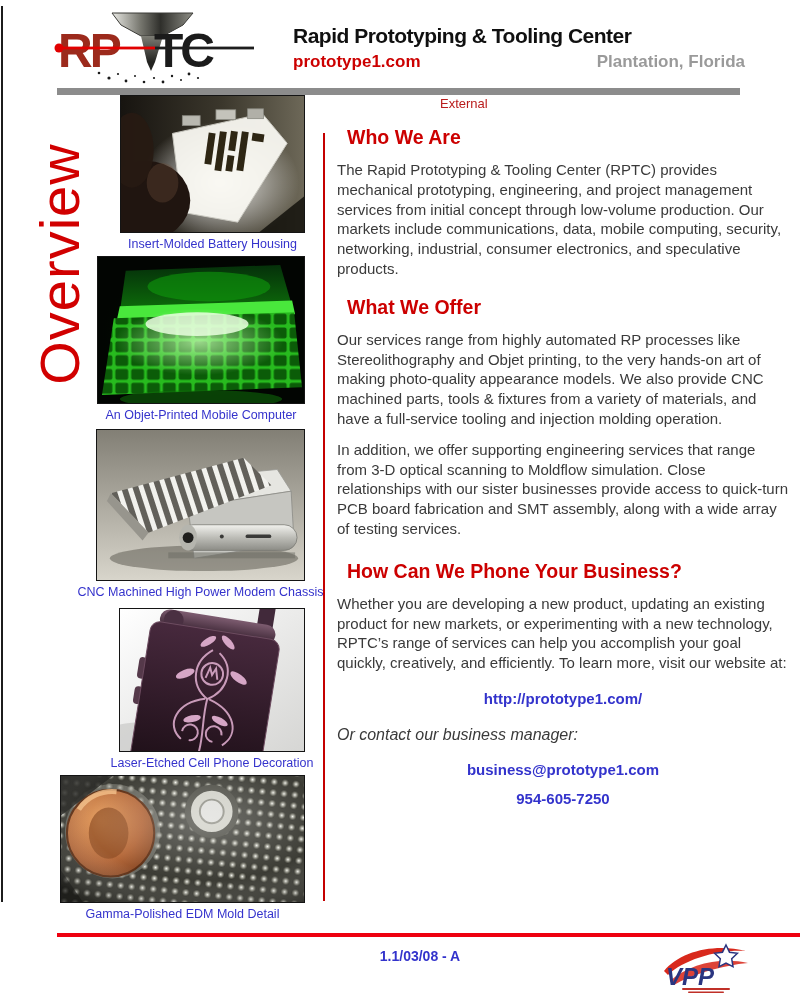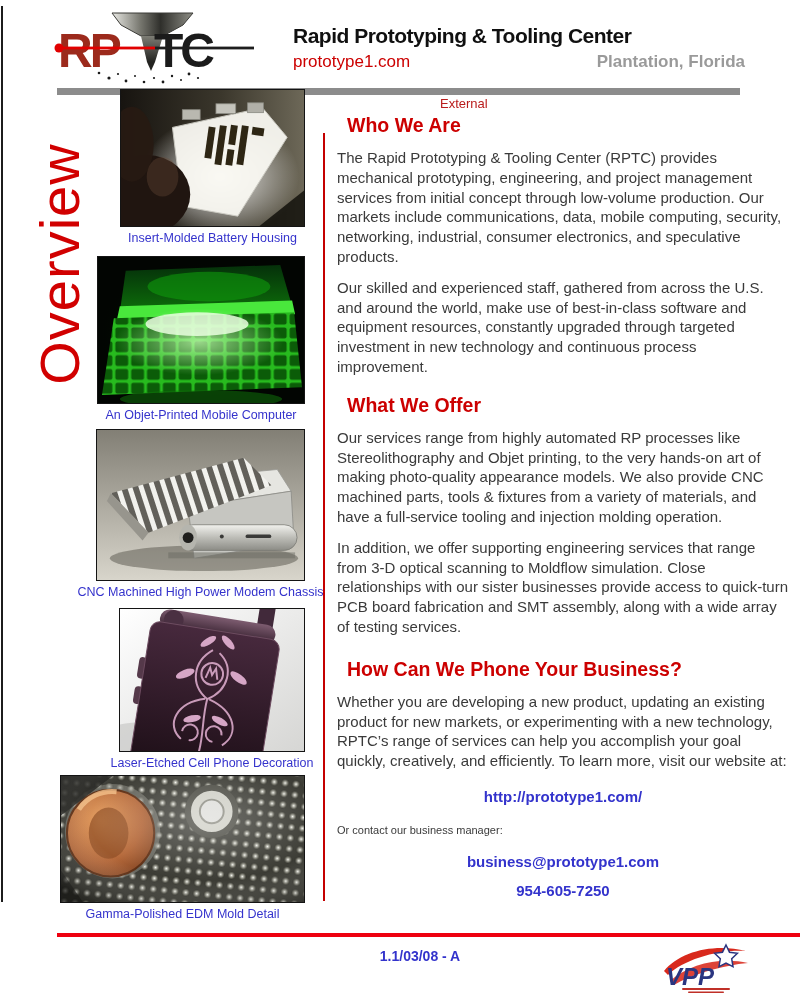--- a/index.html
+++ b/index.html
@@ -14,7 +14,7 @@
   .title-block { position:absolute; left:293px; top:24px; width:452px; }
   .main-title { font-size:21px; font-weight:700; color:#101010; letter-spacing:-0.5px; white-space:nowrap; }
   .sub-row { display:flex; justify-content:space-between; margin-top:4px; }
-  .site { color:#cc0000; font-weight:400; font-size:17px; }
+  .site { color:#cc0000; font-weight:700; font-size:17px; }
   .loc  { color:#9a9a9a; font-weight:700; font-size:17px; }
   .gray-bar { position:absolute; left:57px; top:88px; width:683px; height:7px; background:#8c8c8c; }
   .external { position:absolute; left:440px; top:96px; width:300px; color:#b91c1c; font-size:13px; }

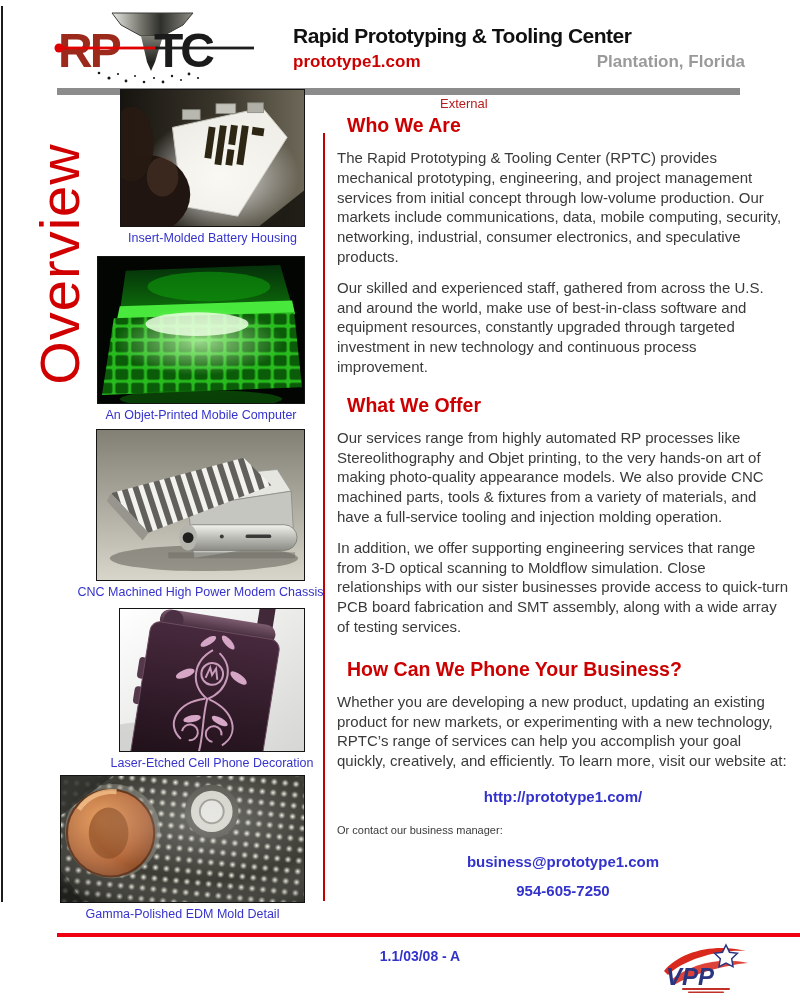--- a/index.html
+++ b/index.html
@@ -38,7 +38,7 @@
   }
   
   .rightcol { position:absolute; left:337px; top:110px; width:452px; }
-  .rightcol h2 { color:#cc0000; font-size:19.5px; font-weight:700; margin:4px 0 11px 10px; }
+  .rightcol h2 { color:#cc0000; font-size:19.5px; font-weight:700; margin:16px 0 11px 10px; }
   .rightcol h2.sp1 { margin-top:17px; }
   .rightcol h2.sp2 { margin-top:21px; }
   .rightcol p.body { font-size:15px; line-height:1.32; color:#3a3a3a; margin:0 0 11px; }

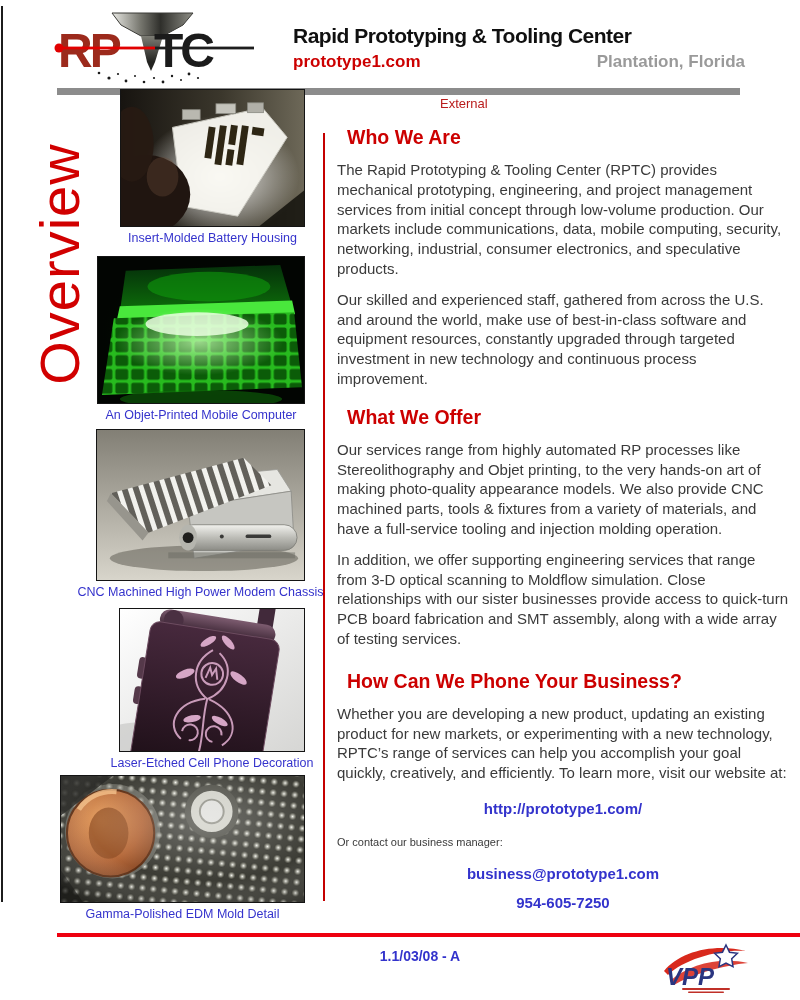--- a/index.html
+++ b/index.html
@@ -111,7 +111,7 @@
 
   <div class="col-divider"></div>
 
-  <figure class="fig" style="left:120px; top:89px; width:185px;">
+  <figure class="fig" style="left:120px; top:95px; width:185px;">
     <div class="imgbox" style="height:138px;">
       <svg viewBox="0 0 185 138" preserveAspectRatio="none">
         <defs>

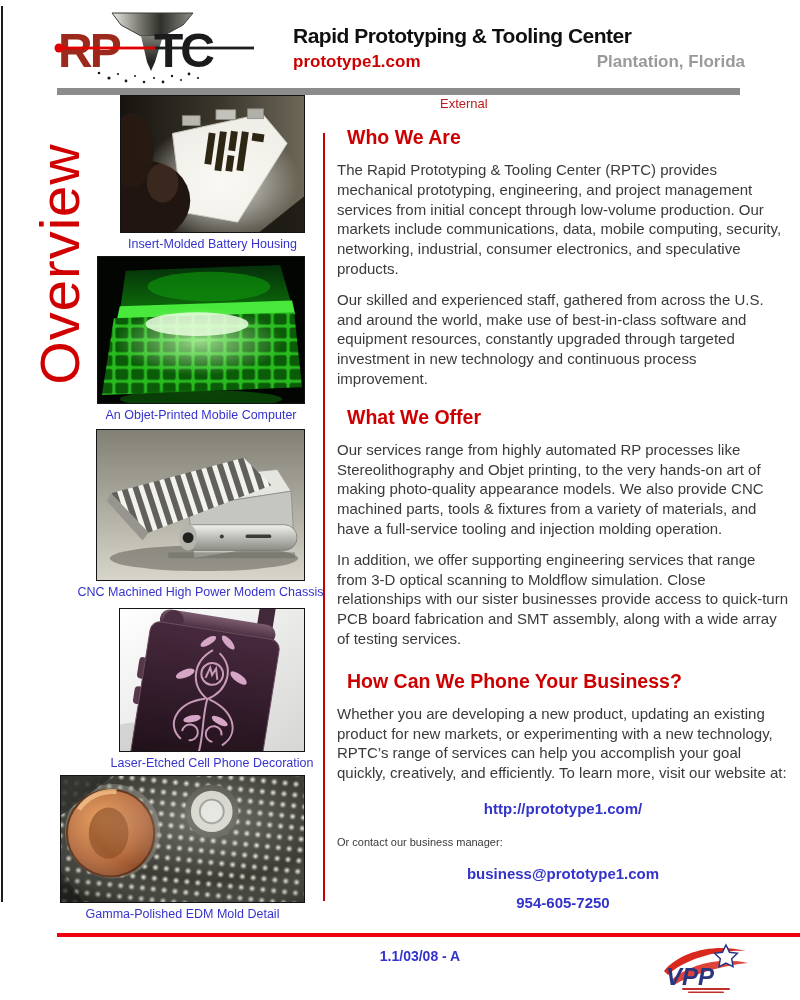--- a/index.html
+++ b/index.html
@@ -311,7 +311,6 @@
   <div class="rightcol">
     <h2>Who We Are</h2>
     <p class="body">The Rapid Prototyping &amp; Tooling Center (RPTC) provides mechanical prototyping, engineering, and project management services from initial concept through low-volume production. Our markets include communications, data, mobile computing, security, networking, industrial, consumer electronics, and speculative products.</p>
-    <p class="body">Our skilled and experienced staff, gathered from across the U.S. and around the world, make use of best-in-class software and equipment resources, constantly upgraded through targeted investment in new technology and continuous process improvement.</p>
 
     <h2 class="sp1">What We Offer</h2>
     <p class="body">Our services range from highly automated RP processes like Stereolithography and Objet printing, to the very hands-on art of making photo-quality appearance models. We also provide CNC machined parts, tools &amp; fixtures from a variety of materials, and have a full-service tooling and injection molding operation.</p>

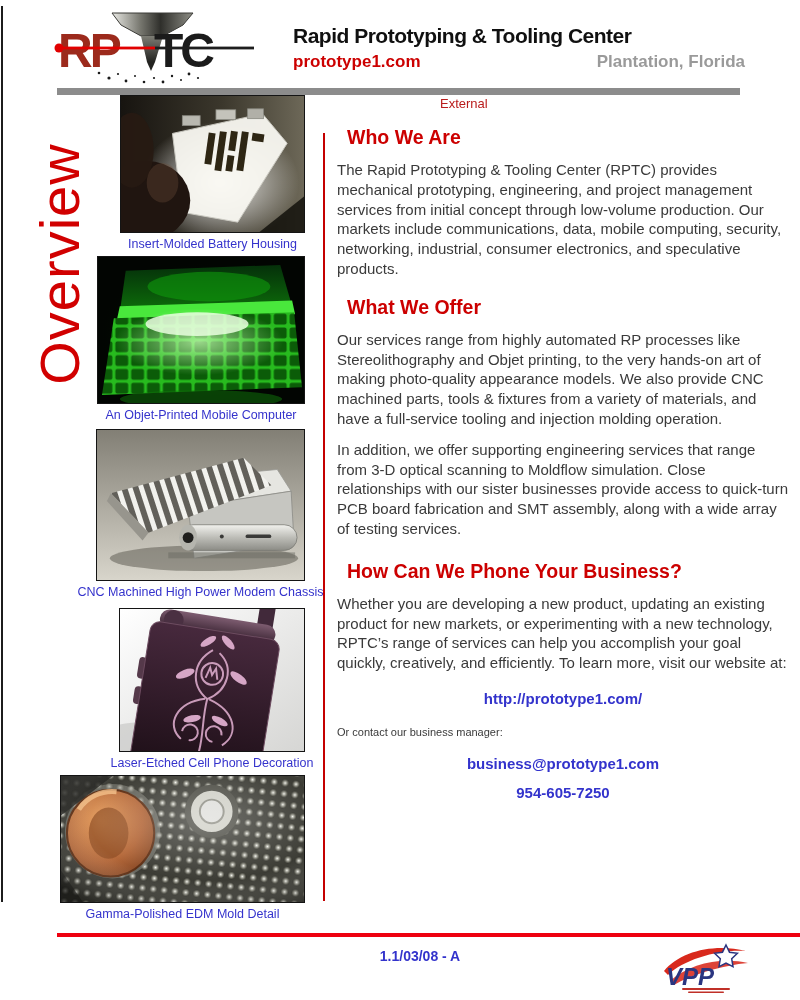--- a/index.html
+++ b/index.html
@@ -43,7 +43,7 @@
   .rightcol h2.sp2 { margin-top:21px; }
   .rightcol p.body { font-size:15px; line-height:1.32; color:#3a3a3a; margin:0 0 11px; }
   .centerlink { text-align:center; color:#3333cc; font-weight:700; font-size:15px; margin:17px 0 0; cursor:pointer; }
-  .intro { font-size:11px; color:#3a3a3a; margin:19px 0 0; }
+  .intro { font-size:16px; color:#3a3a3a; margin:19px 0 0;font-style:italic; }
   
   .version { position:absolute; left:338px; top:948px; width:164px; text-align:center; color:#3333cc; font-size:14px; font-weight:600; }
   .vpp-box { position:absolute; left:660px; top:941px; width:90px; height:56px; }

